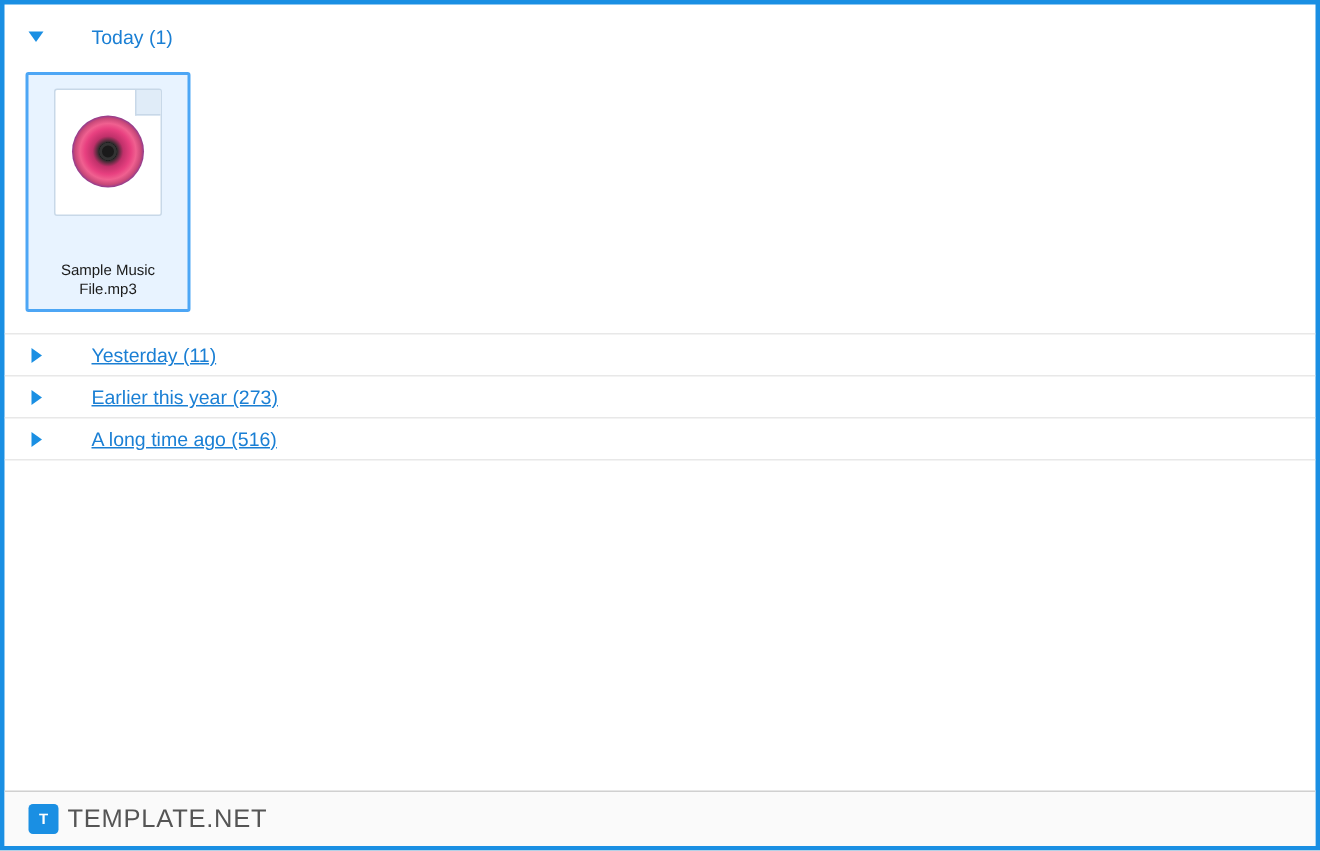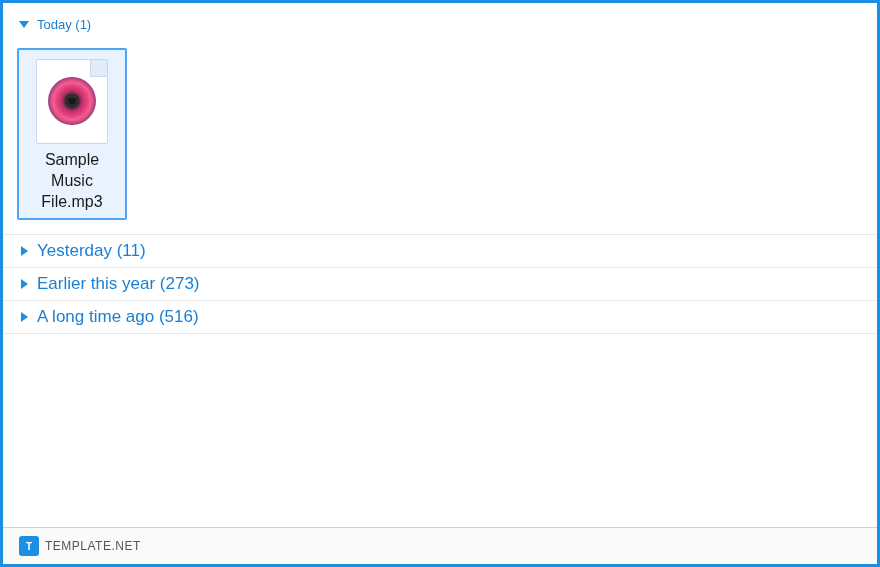--- a/index.html
+++ b/index.html
@@ -6,6 +6,7 @@
       margin: 0;
       padding: 0;
       box-sizing: border-box;
+      gap: 24px;
     }
 
     body {

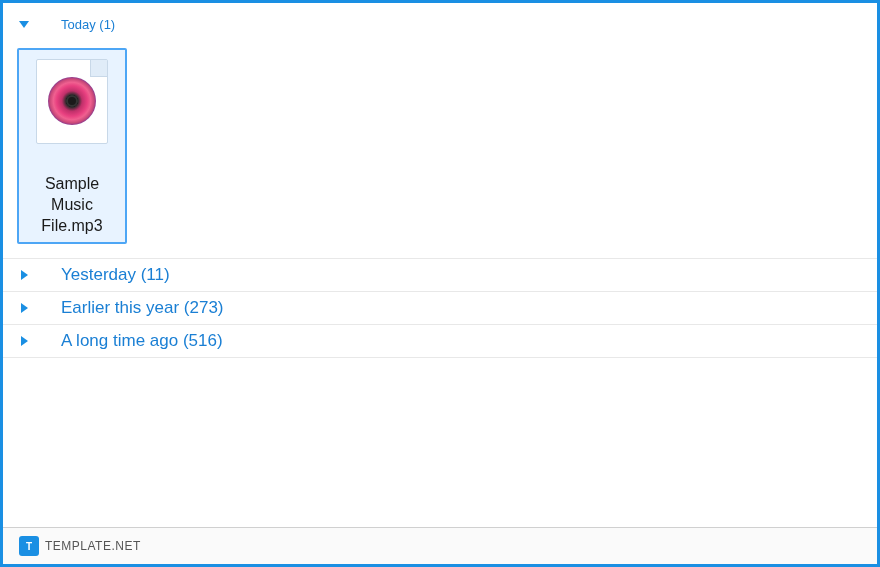--- a/index.html
+++ b/index.html
@@ -165,7 +165,7 @@
     }
 
     .file-name {
-      font-size: 16px;
+      font-size: 10px;
       color: #1a1a1a;
       text-align: center;
       margin-top: 4px;

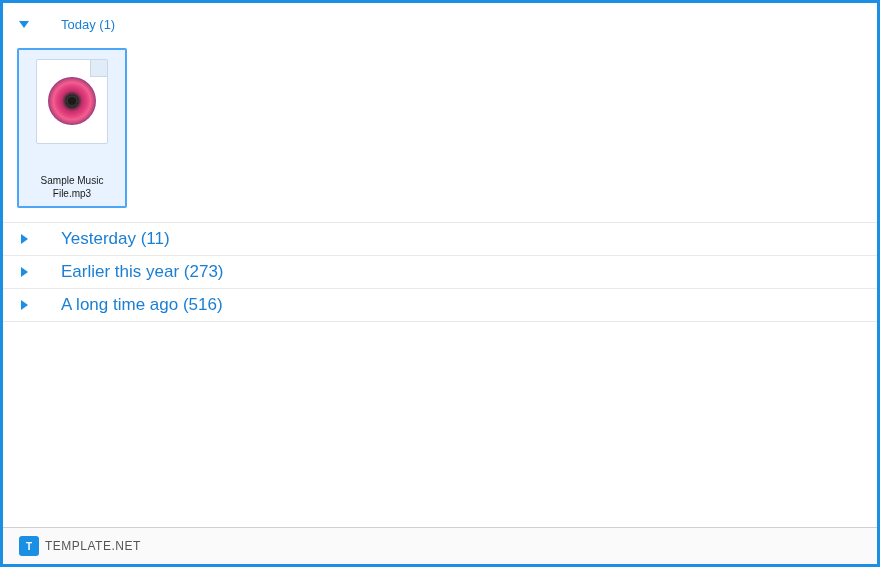--- a/index.html
+++ b/index.html
@@ -71,8 +71,9 @@
 
     .group-label {
       color: #1a7fd4;
-      font-size: 17px;
+      font-size: 13px;
       font-weight: 400;
+      text-decoration: underline;
     }
 
     .today-section {

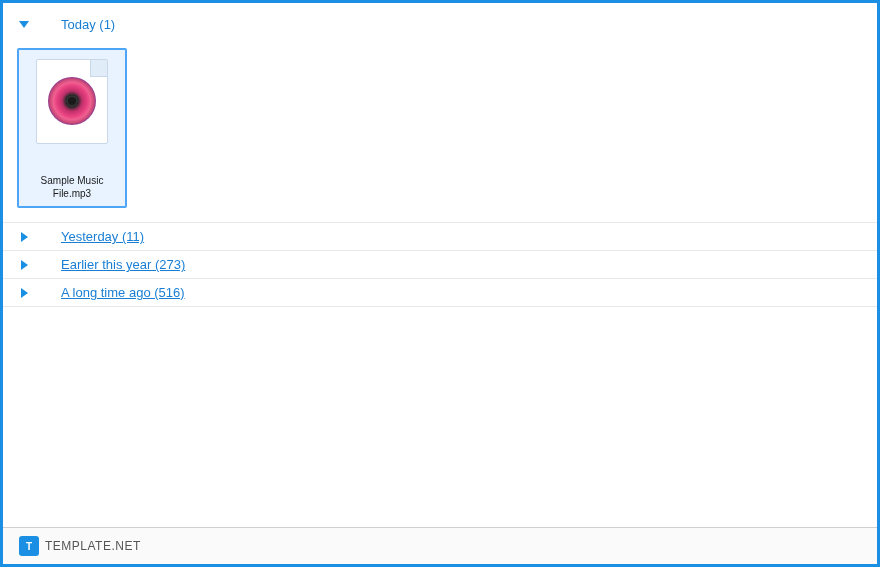--- a/index.html
+++ b/index.html
@@ -198,7 +198,7 @@
     }
 
     .footer-text {
-      font-size: 12px;
+      font-size: 17px;
       color: #333;
       font-weight: 600;
       letter-spacing: 0.5px;

